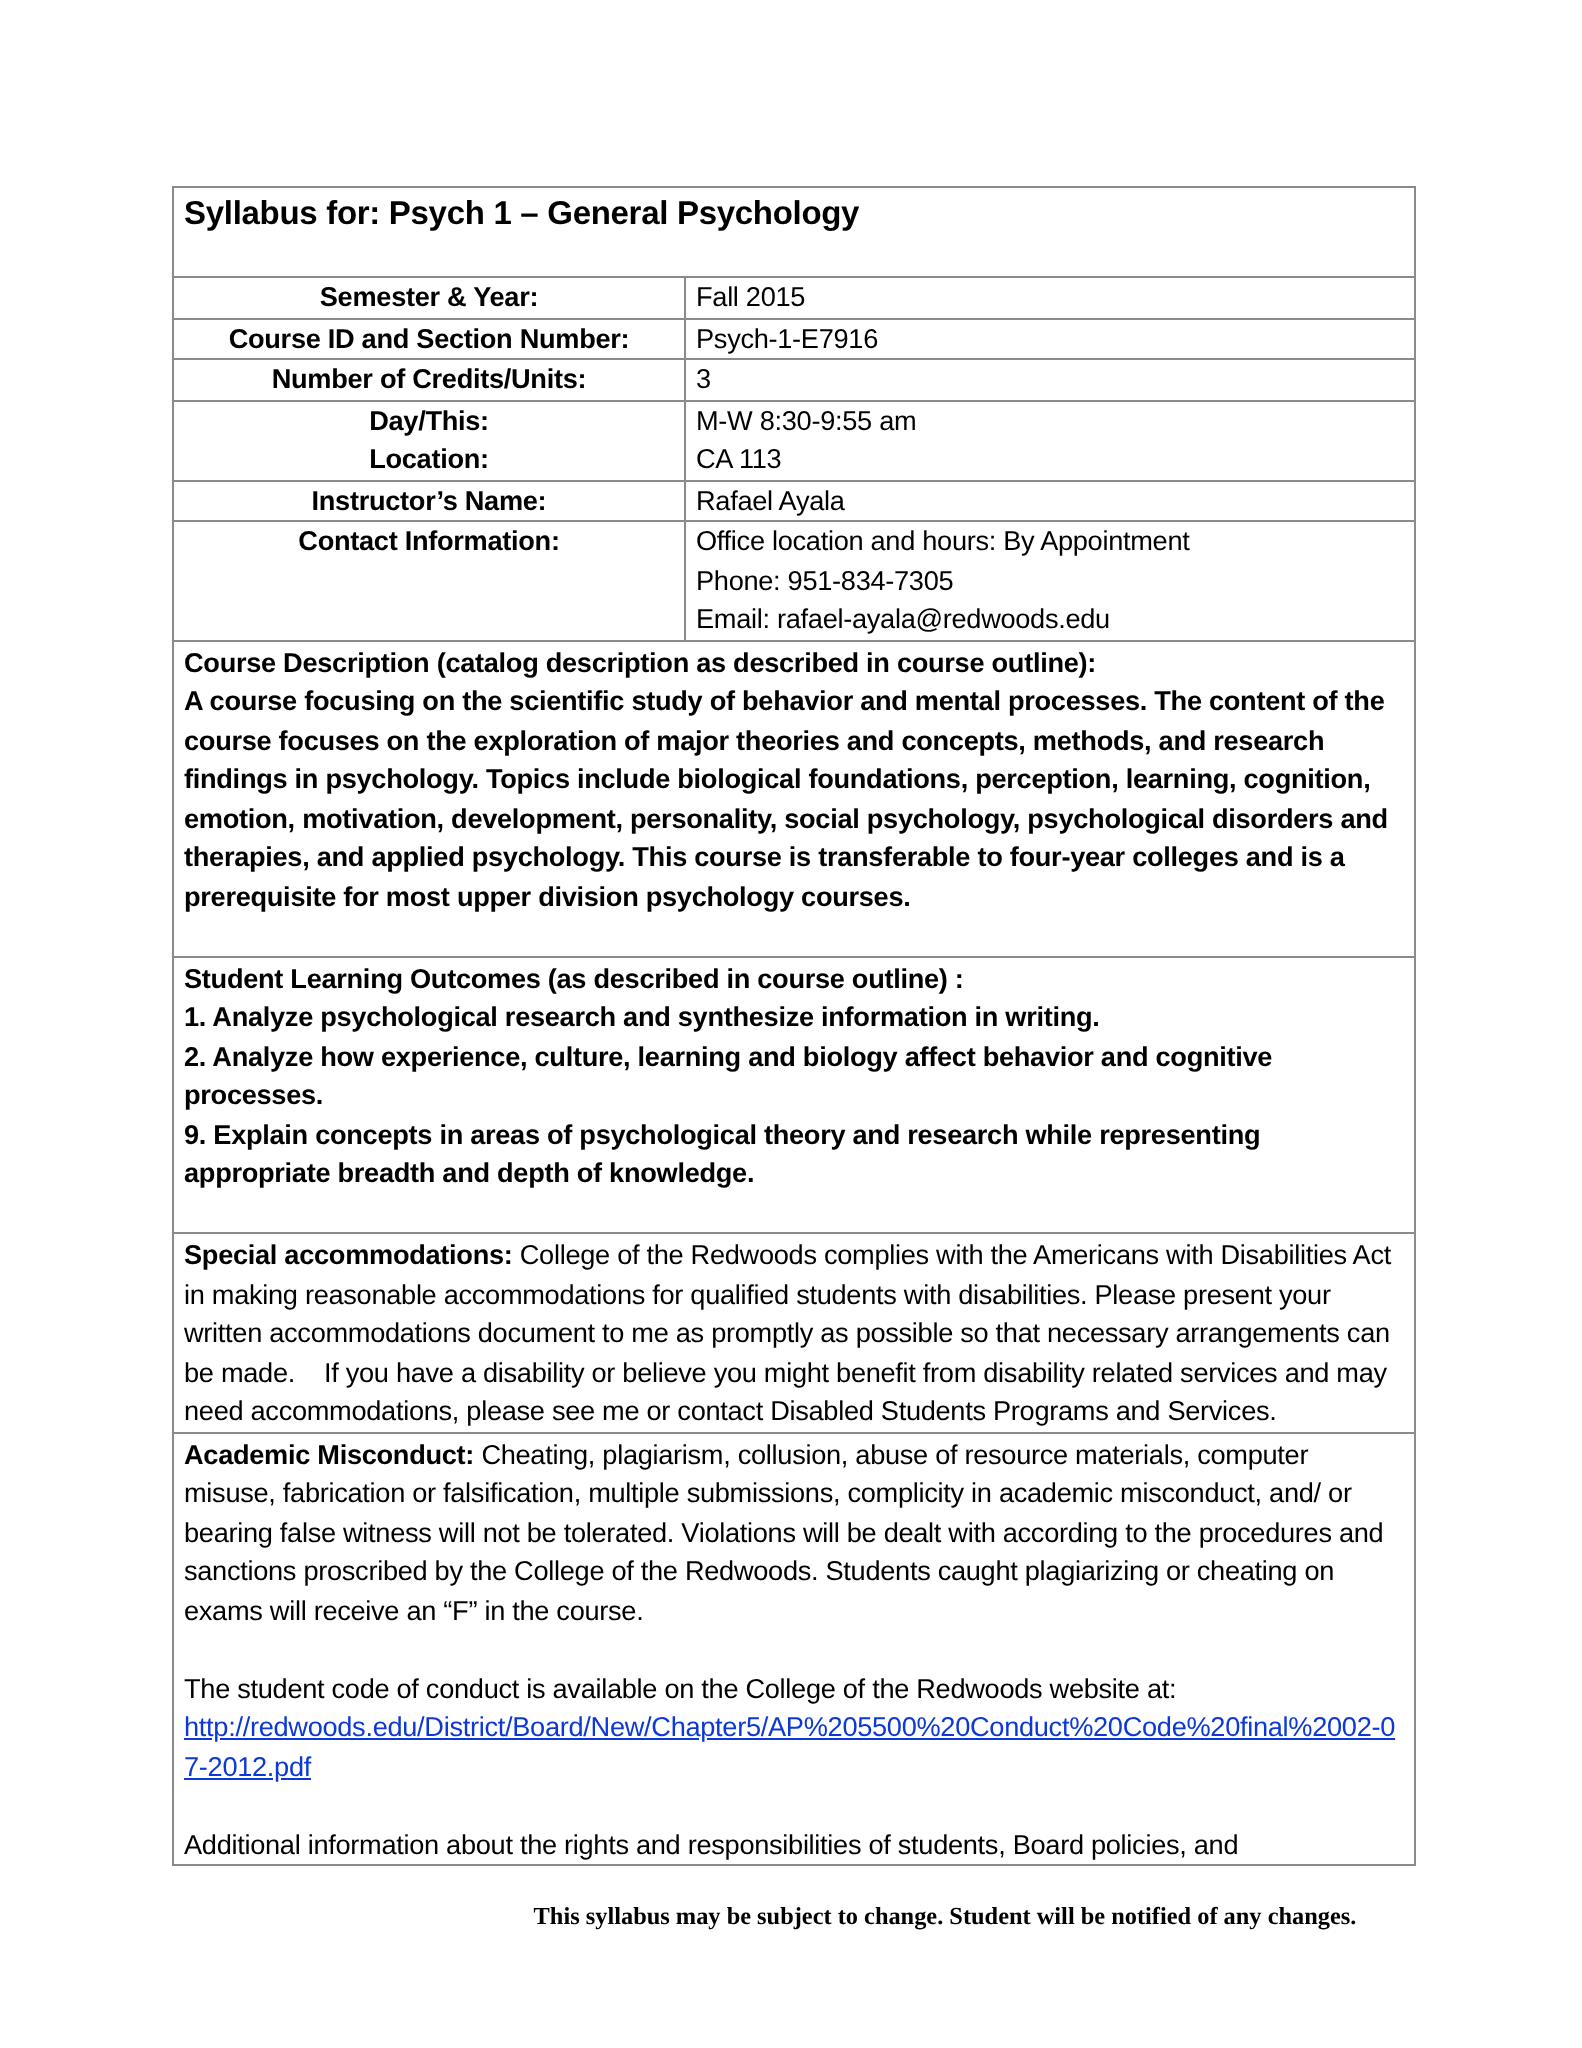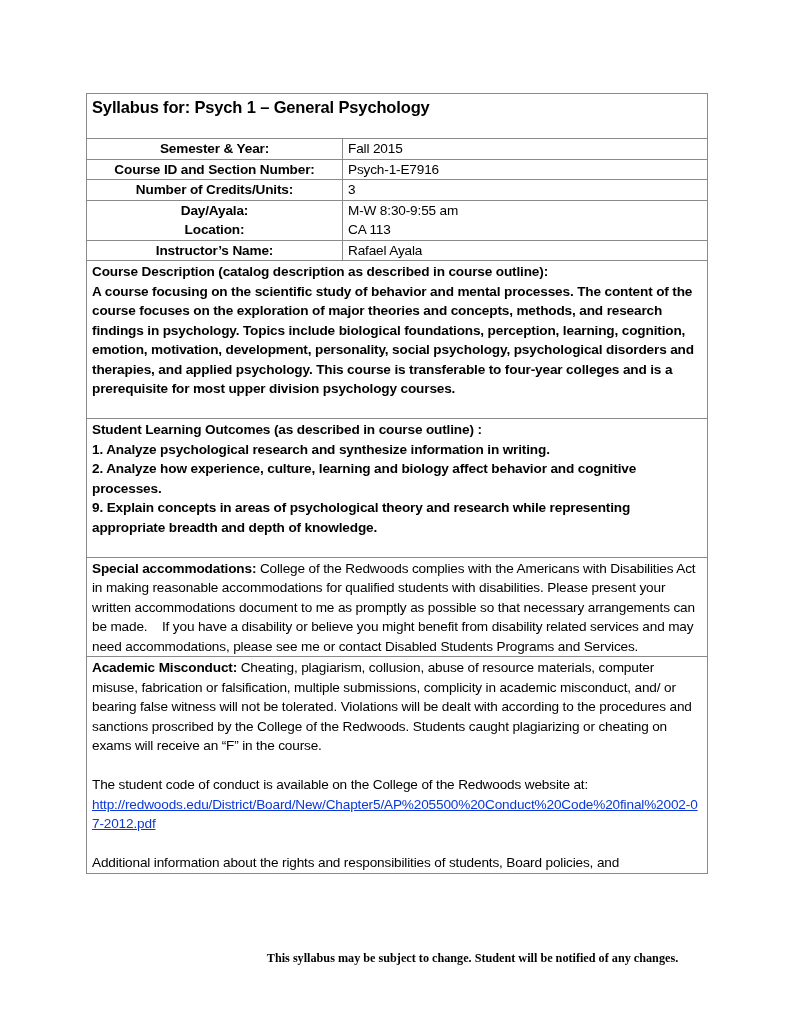--- a/index.html
+++ b/index.html
@@ -49,7 +49,7 @@
       <td class="val">3</td>
     </tr>
     <tr>
-      <td class="lbl nob-bot">Day/Ayala:</td>
+      <td class="lbl nob-bot">Day/This:</td>
       <td class="val nob-bot">M-W 8:30-9:55 am</td>
     </tr>
     <tr>

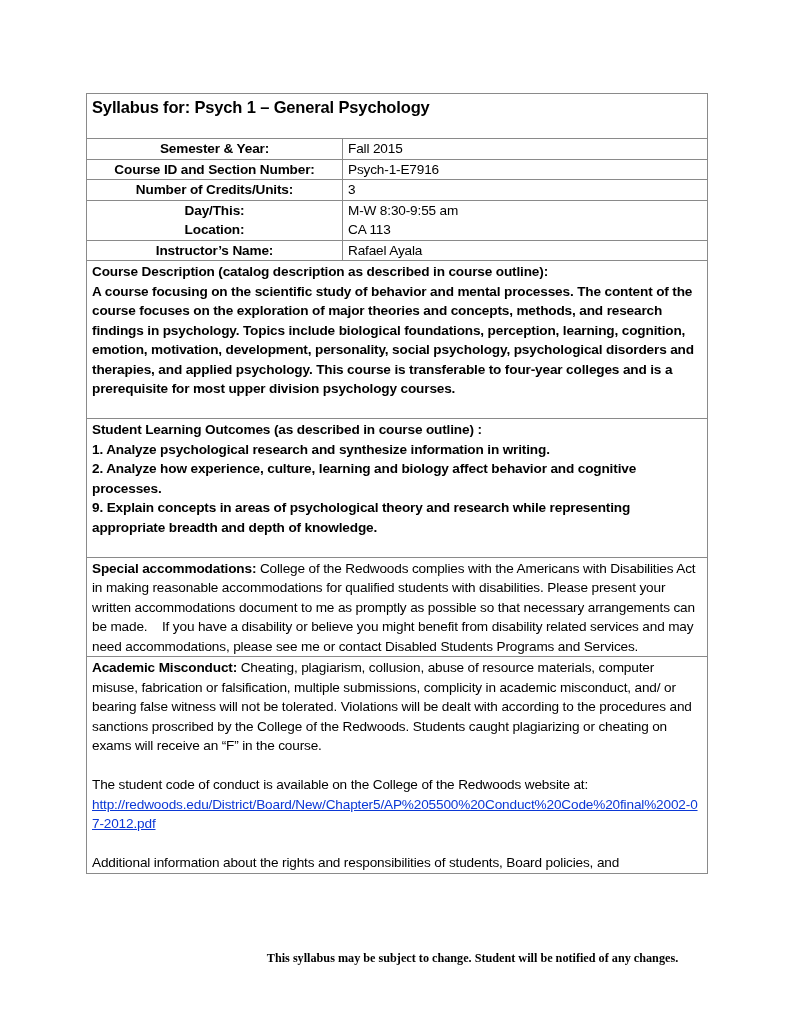--- a/index.html
+++ b/index.html
@@ -61,6 +61,14 @@
       <td class="val">Rafael Ayala</td>
     </tr>
     <tr>
+      <td class="lbl">Contact Information:</td>
+      <td class="val">
+        <div>Office location and hours: By Appointment</div>
+        <div>Phone: 951-834-7305</div>
+        <div>Email: rafael-ayala@redwoods.edu</div>
+      </td>
+    </tr>
+    <tr>
       <td colspan="2" class="block b">
         <div>Course Description  (catalog description as described in course outline):</div>
         <div>A course focusing on the scientific study of behavior and mental processes. The content of the course focuses on the exploration of major theories and concepts, methods, and research findings in psychology. Topics include biological foundations, perception, learning, cognition, emotion, motivation, development, personality, social psychology, psychological disorders and therapies, and applied psychology. This course is transferable to four-year colleges and is a prerequisite for most upper division psychology courses.</div>

